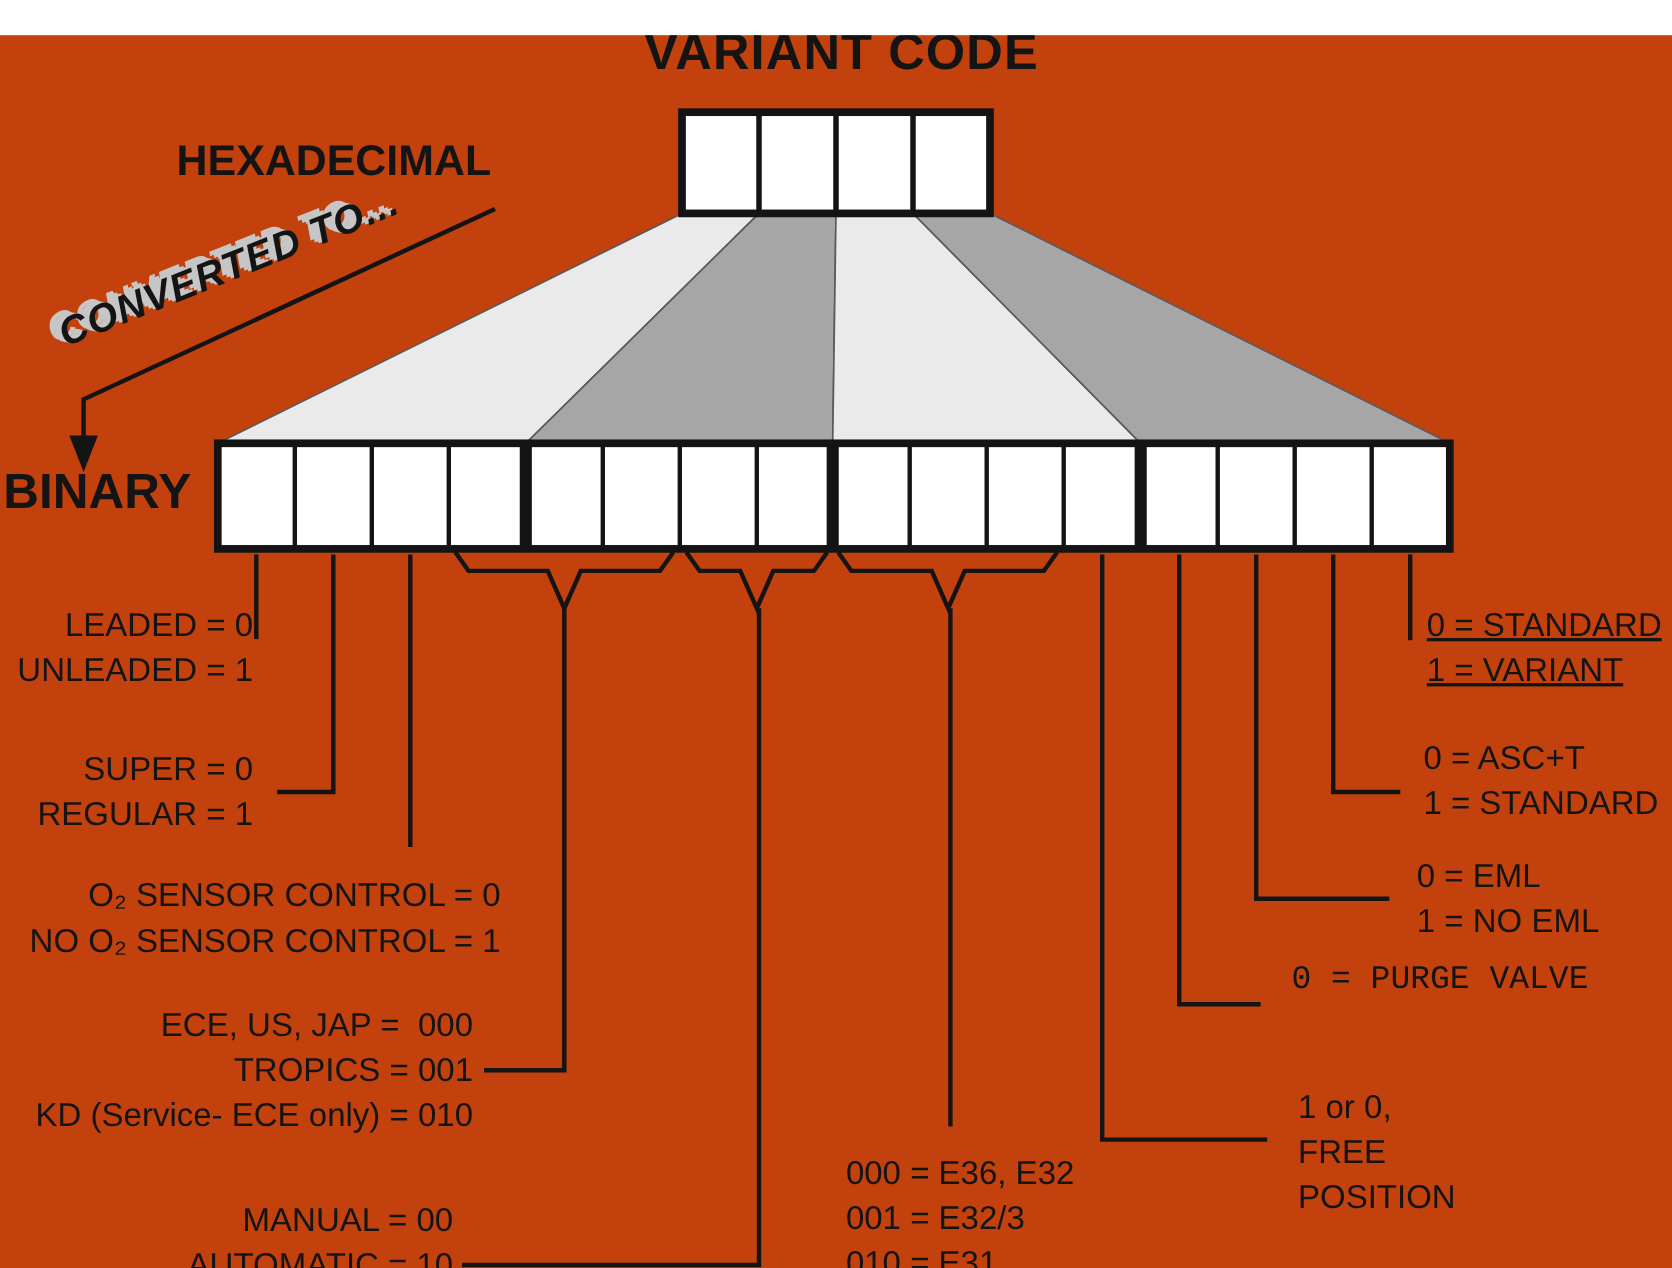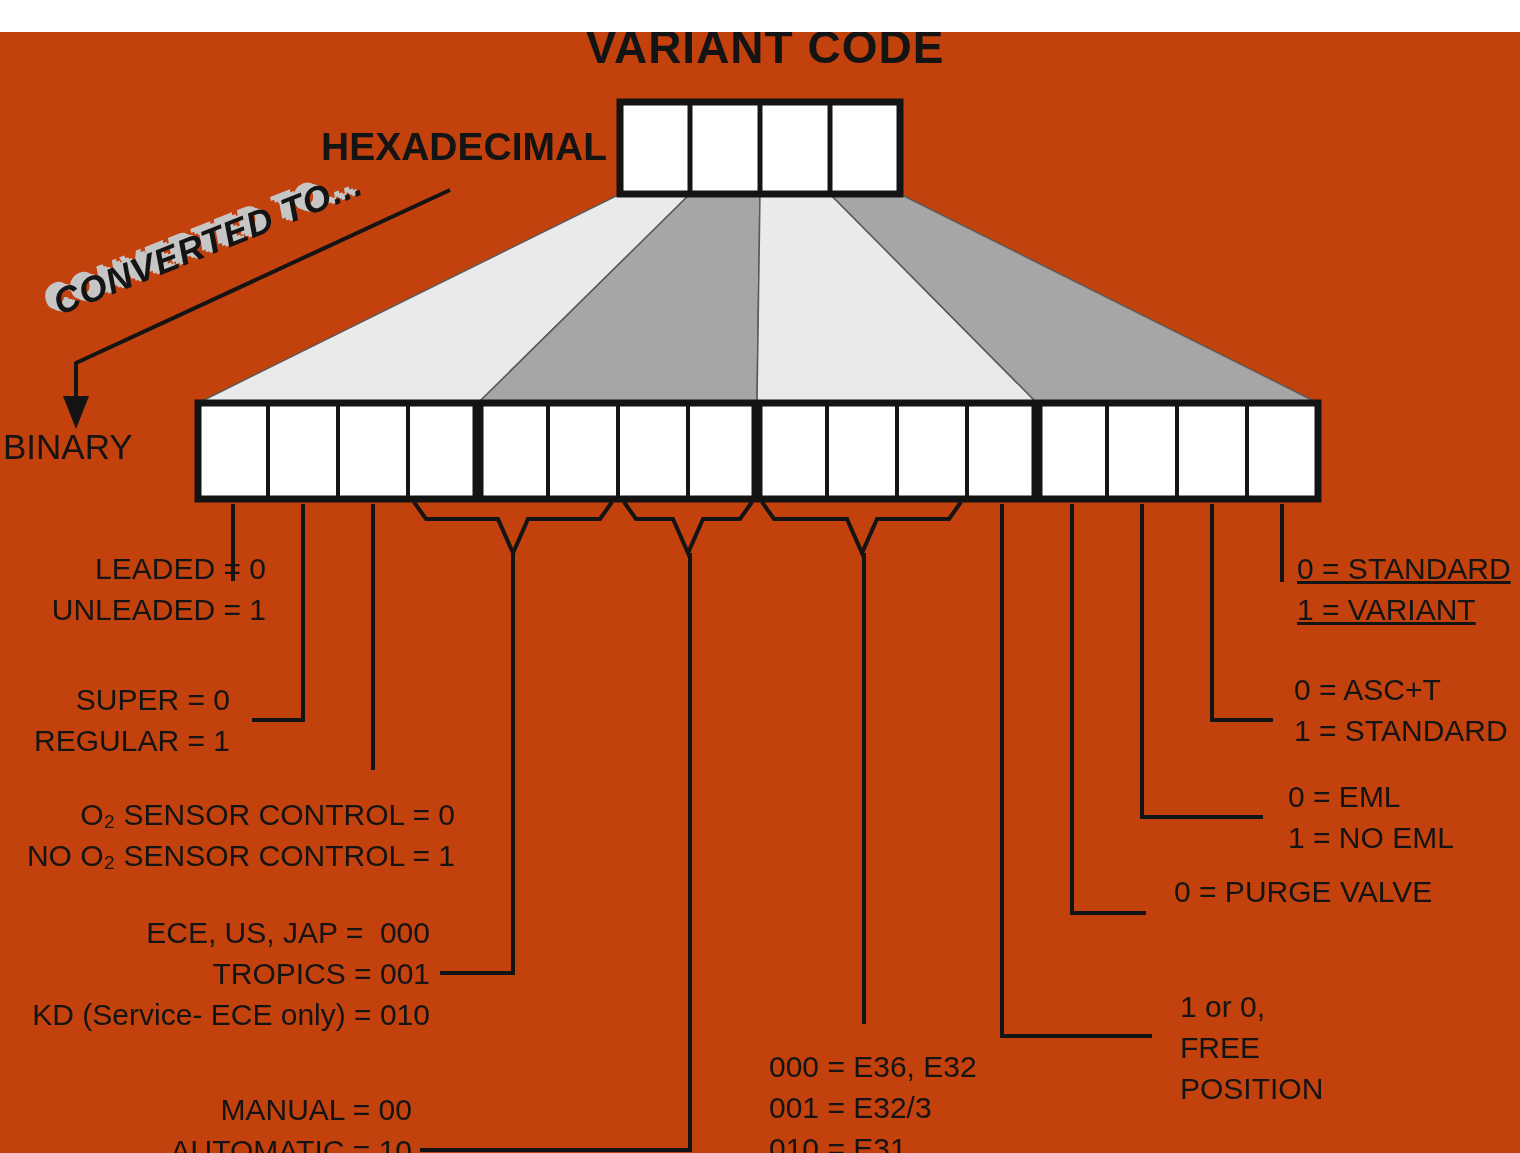--- a/index.html
+++ b/index.html
@@ -28,7 +28,7 @@
   
   .txt{position:absolute;white-space:pre;}
   .title{font-size:46px;font-weight:bold;letter-spacing:1px;text-align:center;line-height:50px;}
-  .h-label{font-size:39px;font-weight:bold;text-align:right;line-height:42px;}
+  .h-label{font-size:39px;font-weight:bold;text-align:center;line-height:42px;}
   .b-label{font-size:35px;font-weight:normal;line-height:46px;}
   .conv{
     font-size:36px;font-weight:bold;font-style:italic;letter-spacing:1px;line-height:38px;

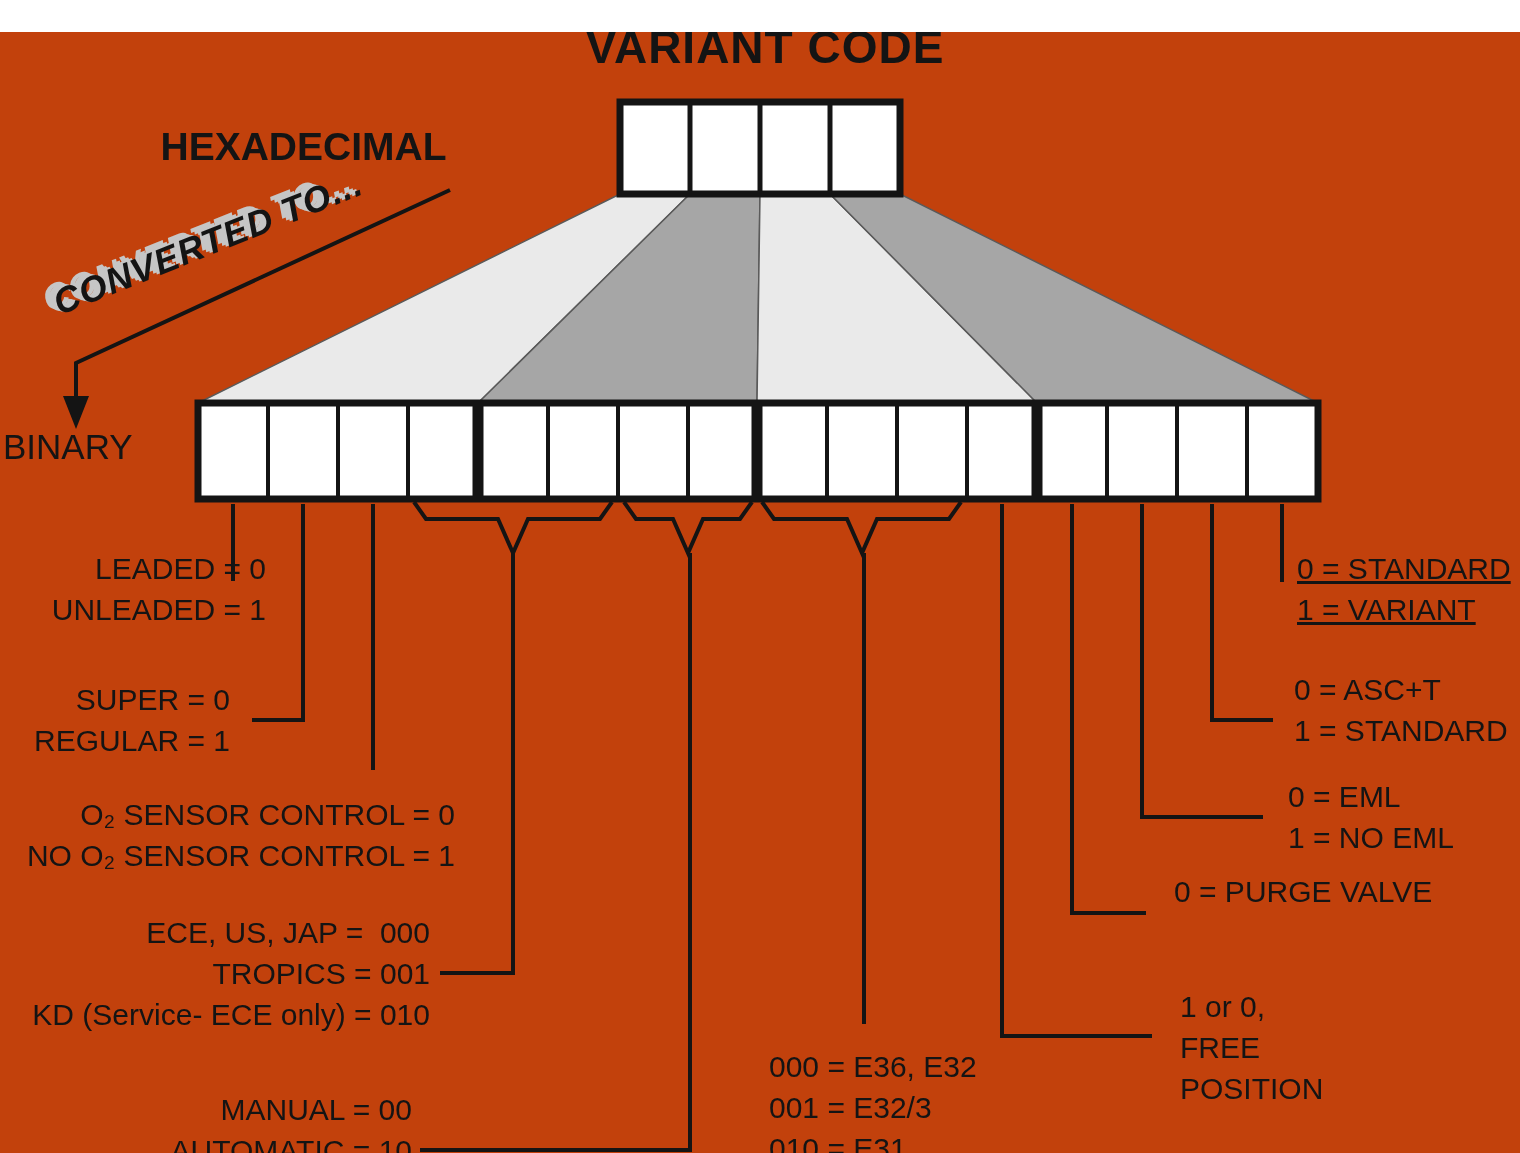--- a/index.html
+++ b/index.html
@@ -29,7 +29,7 @@
   .txt{position:absolute;white-space:pre;}
   .title{font-size:46px;font-weight:bold;letter-spacing:1px;text-align:center;line-height:50px;}
   .h-label{font-size:39px;font-weight:bold;text-align:center;line-height:42px;}
-  .b-label{font-size:35px;font-weight:normal;line-height:46px;}
+  .b-label{font-size:45px;font-weight:bold;line-height:46px;}
   .conv{
     font-size:36px;font-weight:bold;font-style:italic;letter-spacing:1px;line-height:38px;
     transform-origin:left bottom;

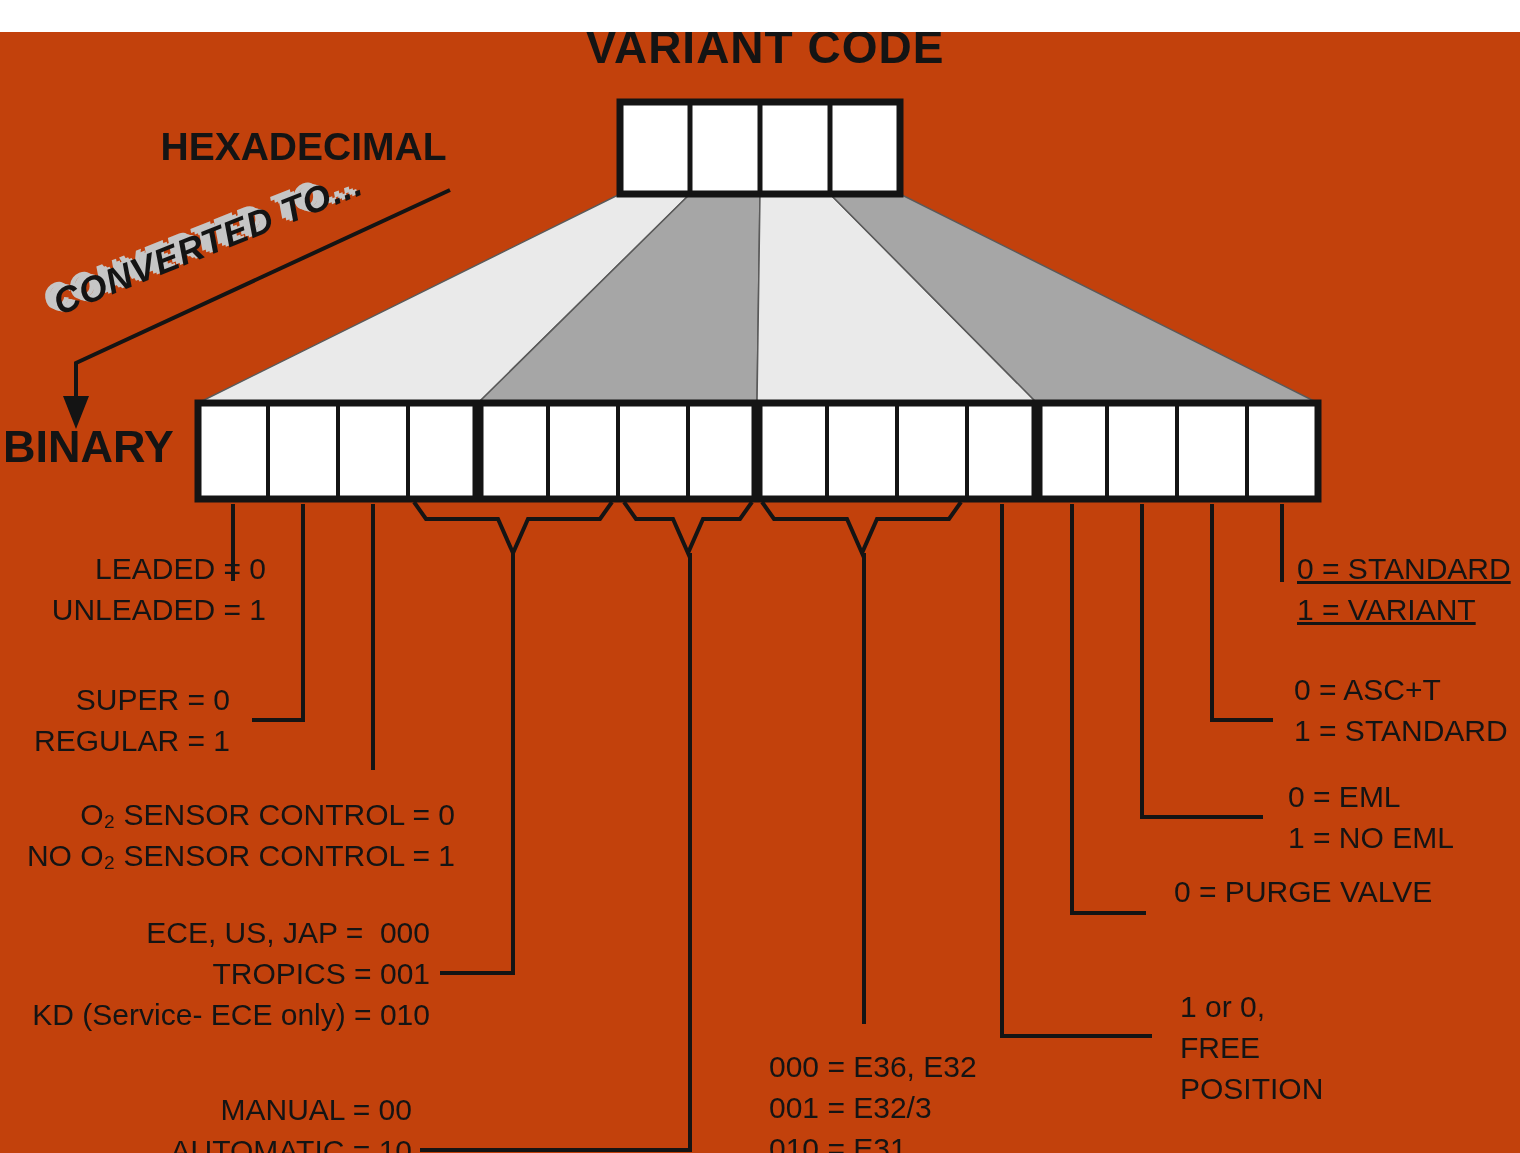--- a/index.html
+++ b/index.html
@@ -113,7 +113,7 @@
   <div class="txt conv" style="left:62px;top:252px;">CONVERTED TO...</div>
   <div class="txt b-label" style="left:3px;top:392px;">BINARY</div>
 
-  <div class="lbl r" style="left:0px;top:516px;width:230px;padding-left:36px;">
+  <div class="lbl r" style="left:0px;top:516px;width:230px;">
     <div>LEADED = 0</div>
     <div>UNLEADED = 1</div>
   </div>

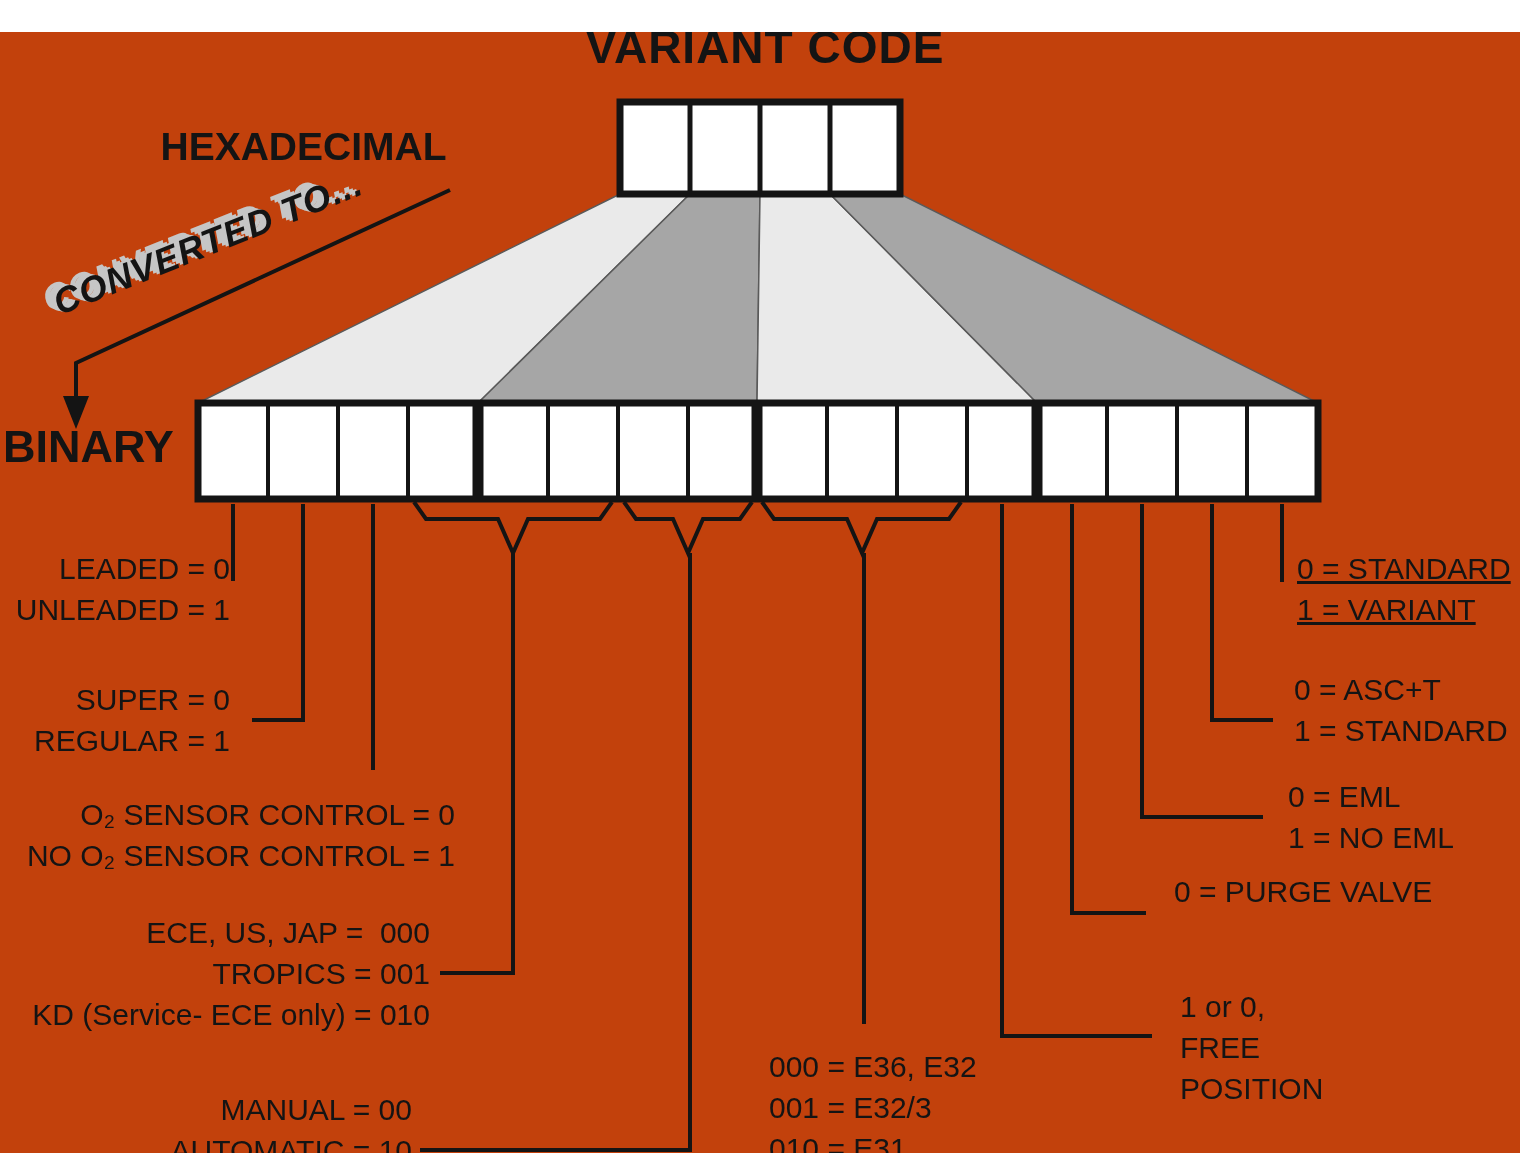--- a/index.html
+++ b/index.html
@@ -152,7 +152,7 @@
     <div>POSITION</div>
   </div>
 
-  <div class="lbl" style="left:1174px;top:839px;">
+  <div class="lbl" style="left:1174px;top:839px;font-family:Liberation Mono, monospace;">
     <div>0 = PURGE VALVE</div>
   </div>
 

